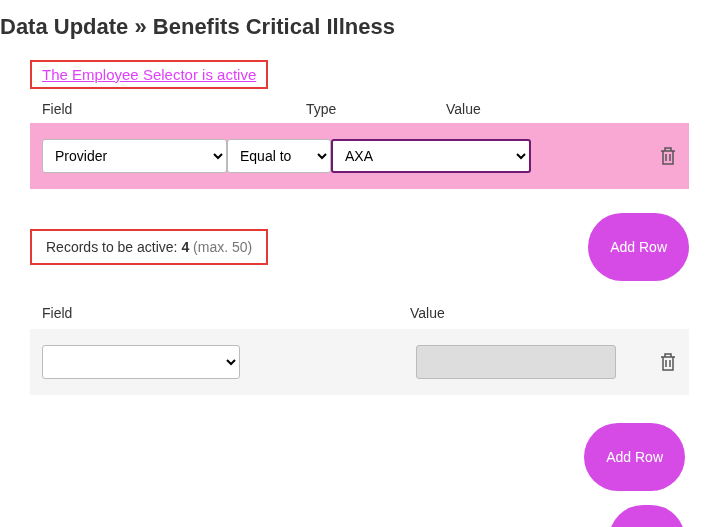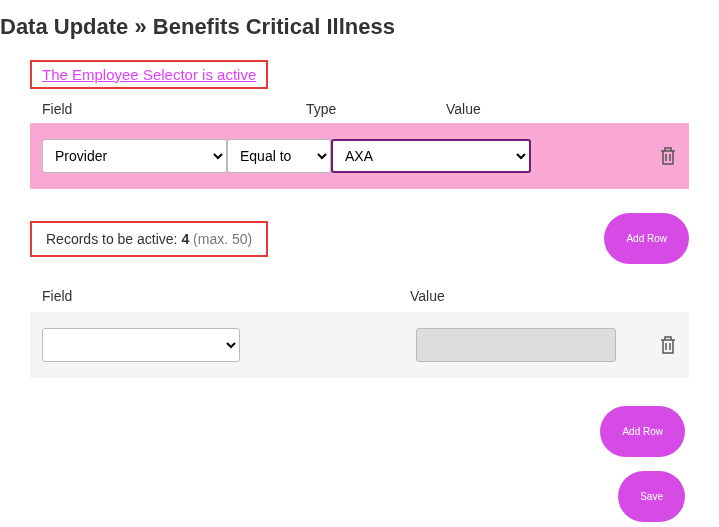--- a/index.html
+++ b/index.html
@@ -124,8 +124,8 @@
       color: #fff;
       border: none;
       border-radius: 999px;
-      padding: 20px 22px;
-      font-size: 10px;
+      padding: 26px 22px;
+      font-size: 14px;
       cursor: pointer;
       font-family: inherit;
     }

